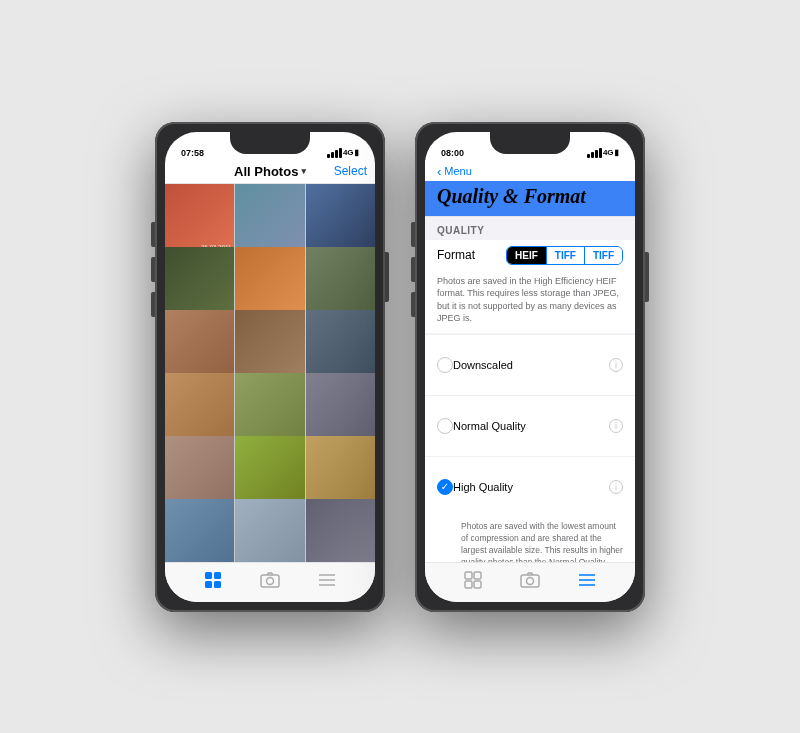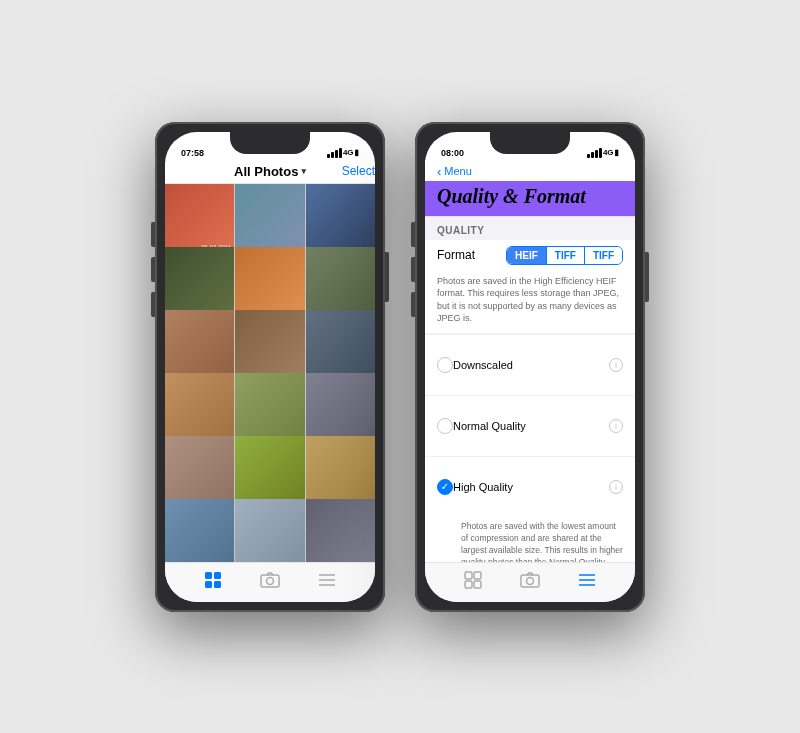--- a/index.html
+++ b/index.html
@@ -115,7 +115,7 @@
     }
     .select-btn {
       position: absolute;
-      right: 0;
+      right: 8px;
       font-size: 12px;
       color: #007aff;
       font-weight: 500;

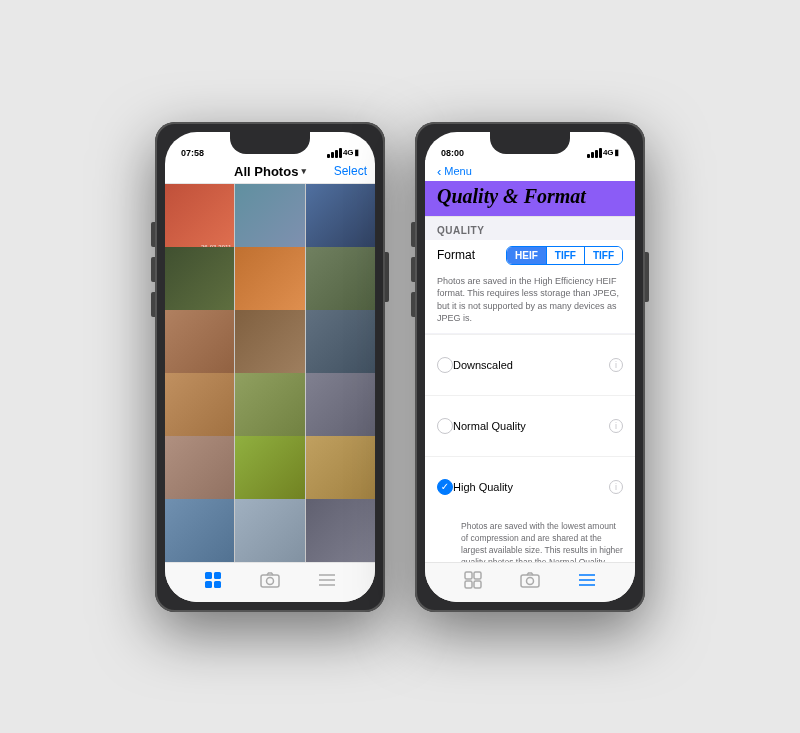--- a/index.html
+++ b/index.html
@@ -207,7 +207,7 @@
     }
 
     .settings-title-area {
-      background: #8b5cf6;
+      background: #3b82f6;
       padding: 4px 12px 8px;
       border-bottom: 1px solid #e5e5e5;
     }

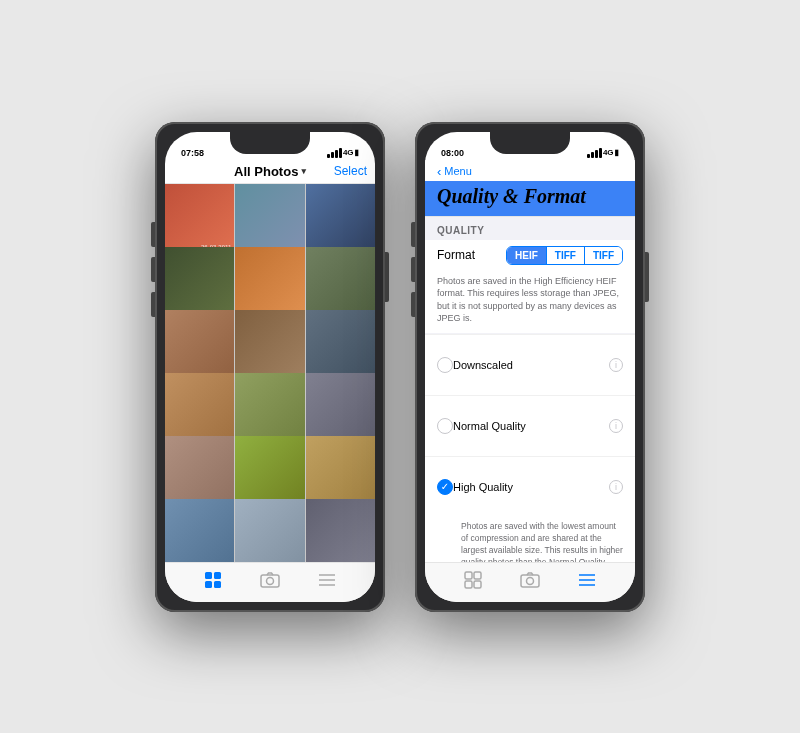--- a/index.html
+++ b/index.html
@@ -264,7 +264,7 @@
     }
 
     .fmt-btn.active {
-      background: #3b82f6;
+      background: #000000;
       color: #fff;
     }
 

